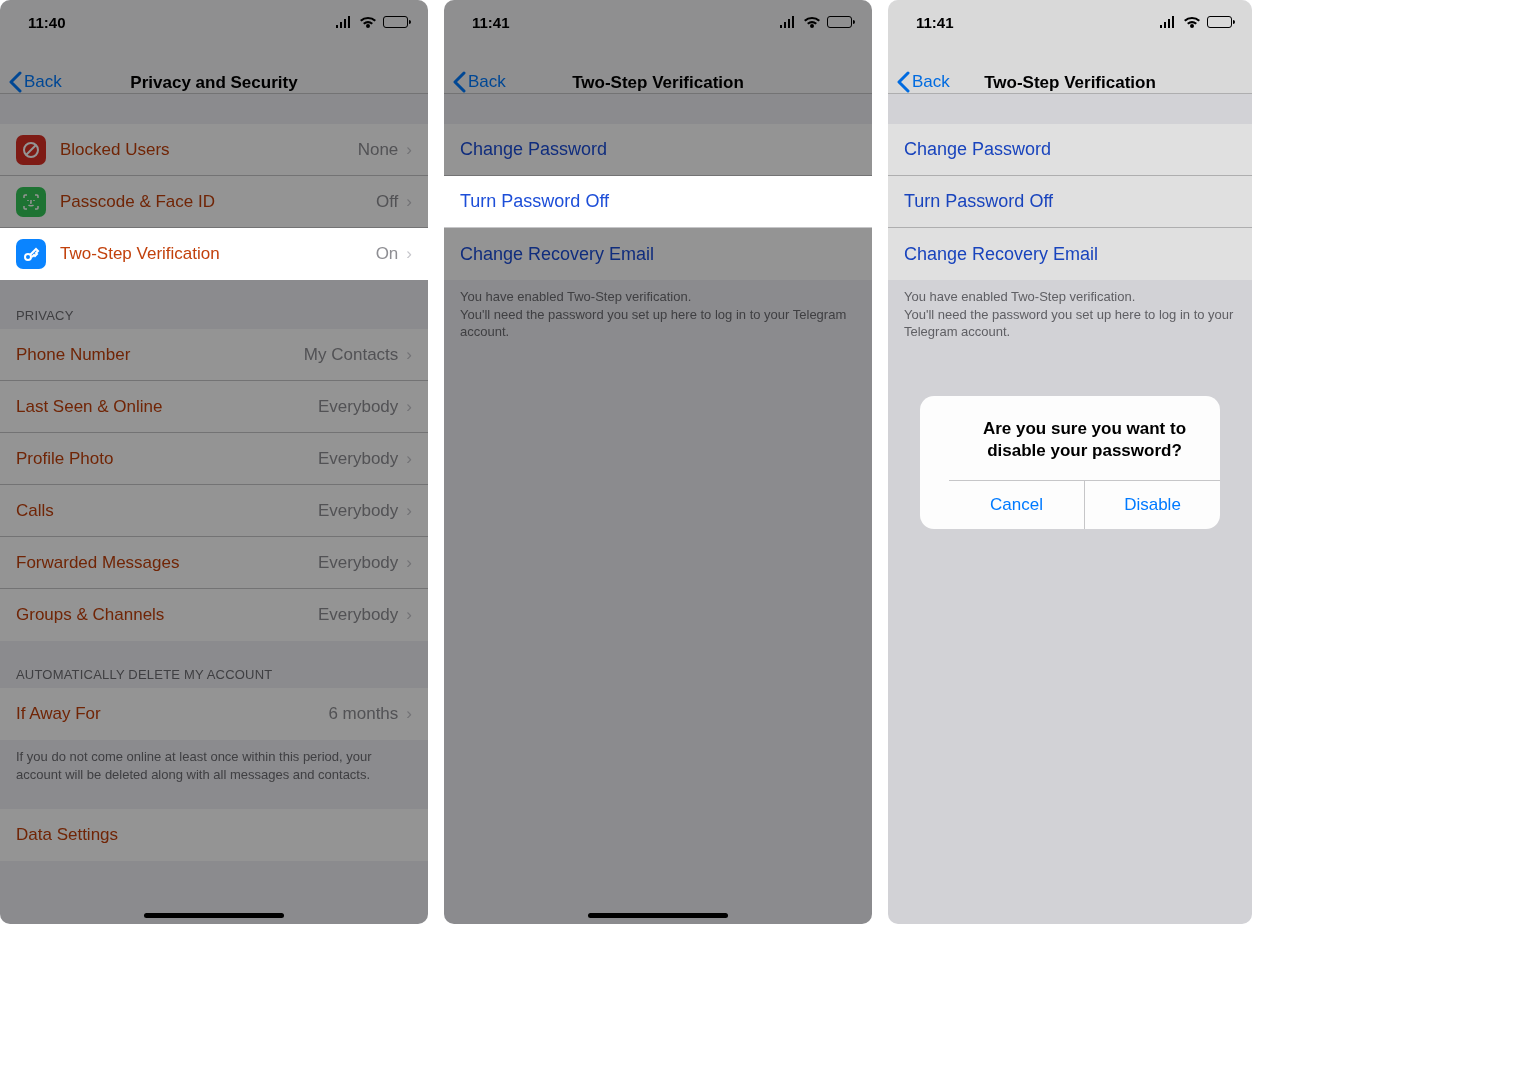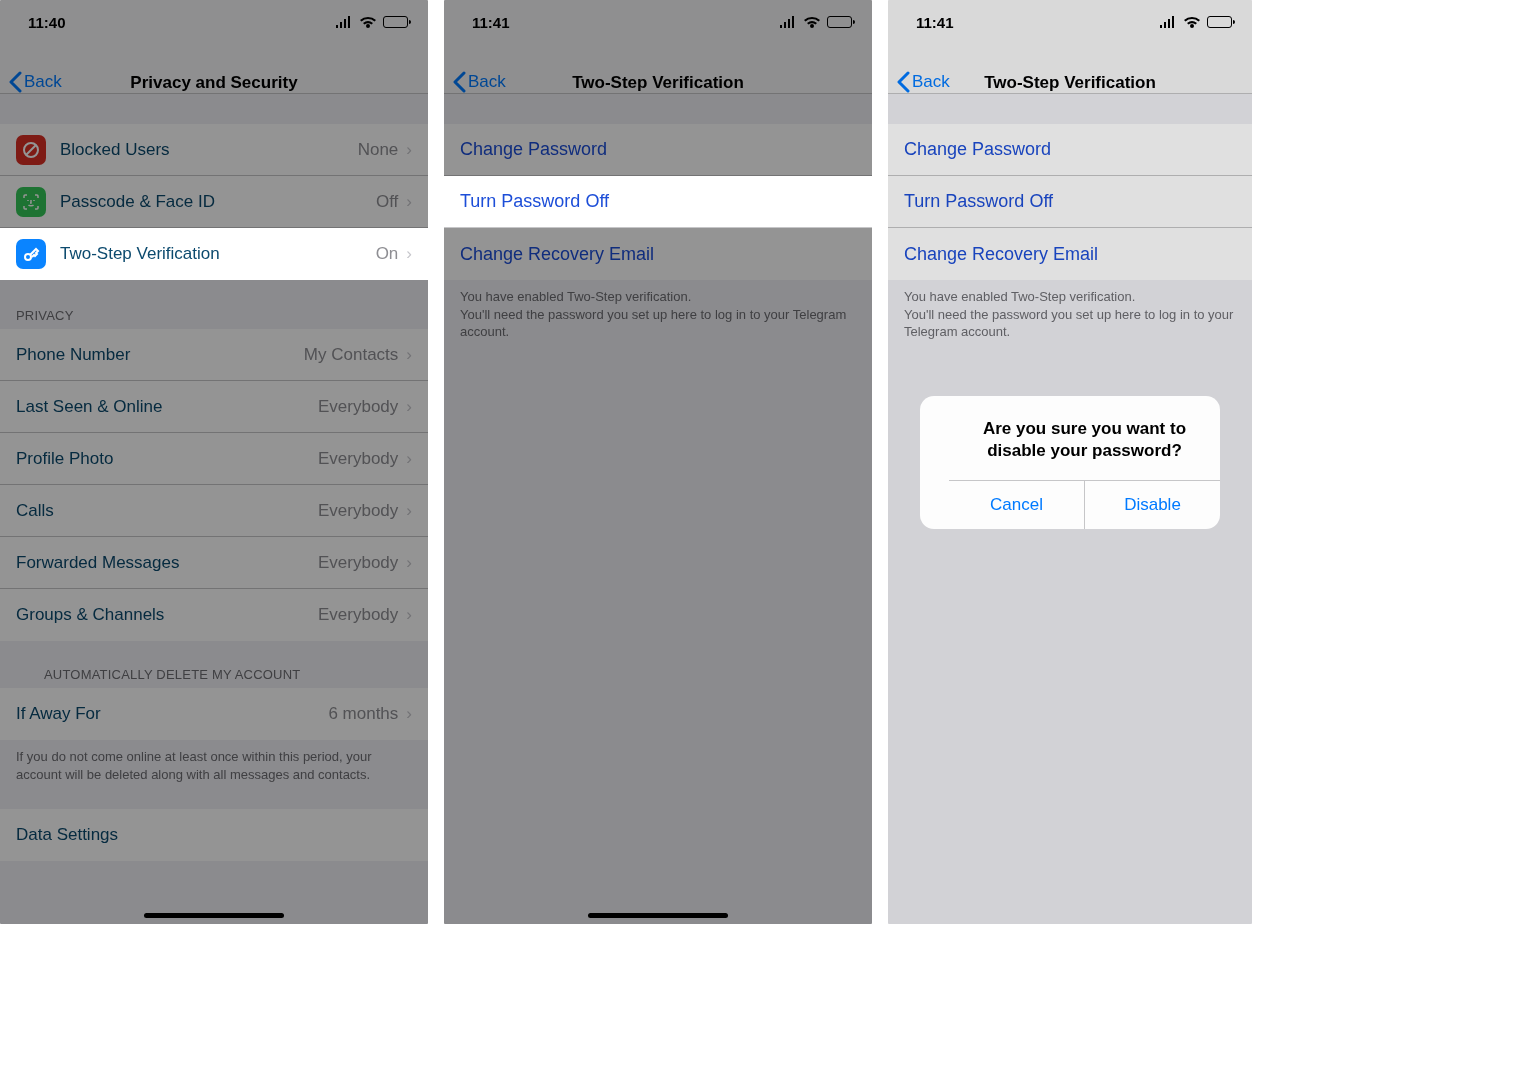--- a/index.html
+++ b/index.html
@@ -18,7 +18,7 @@
     background: #efeff4;
     position: relative;
     overflow: hidden;
-    border-radius: 1px;
+    border-radius: 10px;
     flex-shrink: 0;
   }
   .phone.phone2 { width: 428px; }

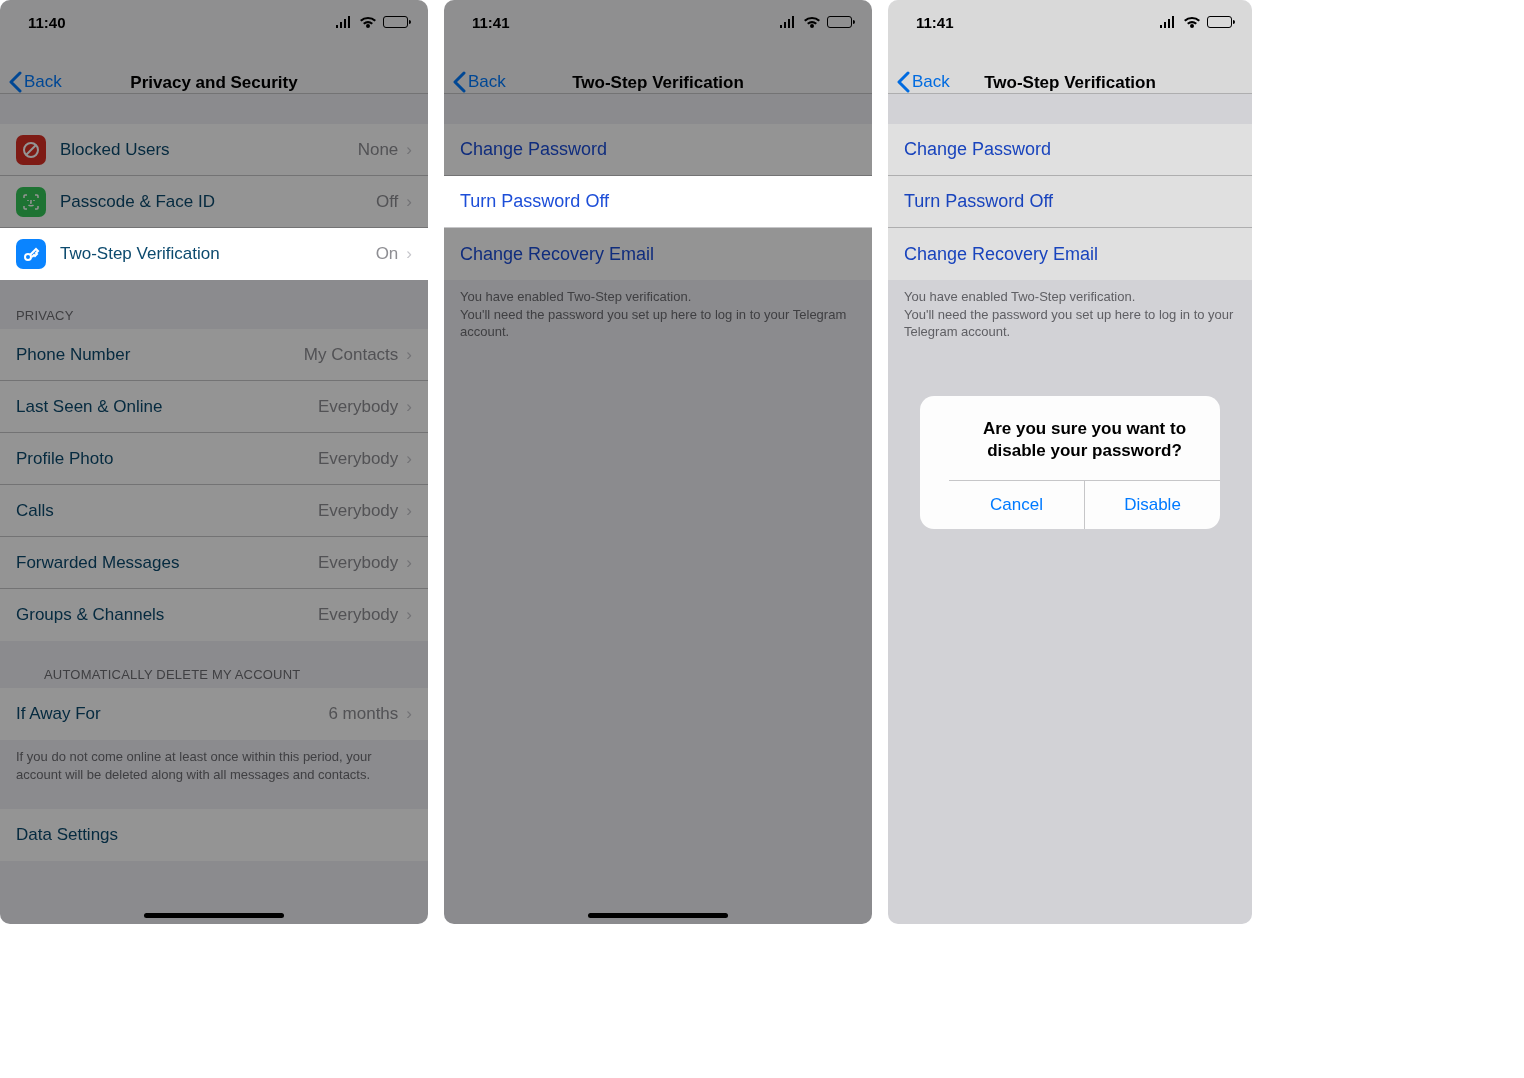--- a/index.html
+++ b/index.html
@@ -87,7 +87,7 @@
     display:flex; align-items:center; justify-content:center;
     flex-shrink:0;
   }
-  .row .label { flex:1; color:#0c4a6e; }
+  .row .label { flex:1; color:#c2410c; }
   .row .value { color:#8e8e93; margin-right:8px; }
   .row .chevron { color:#c7c7cc; }
   .row.blue .label { color:#1d4ed8; font-size:18px; }

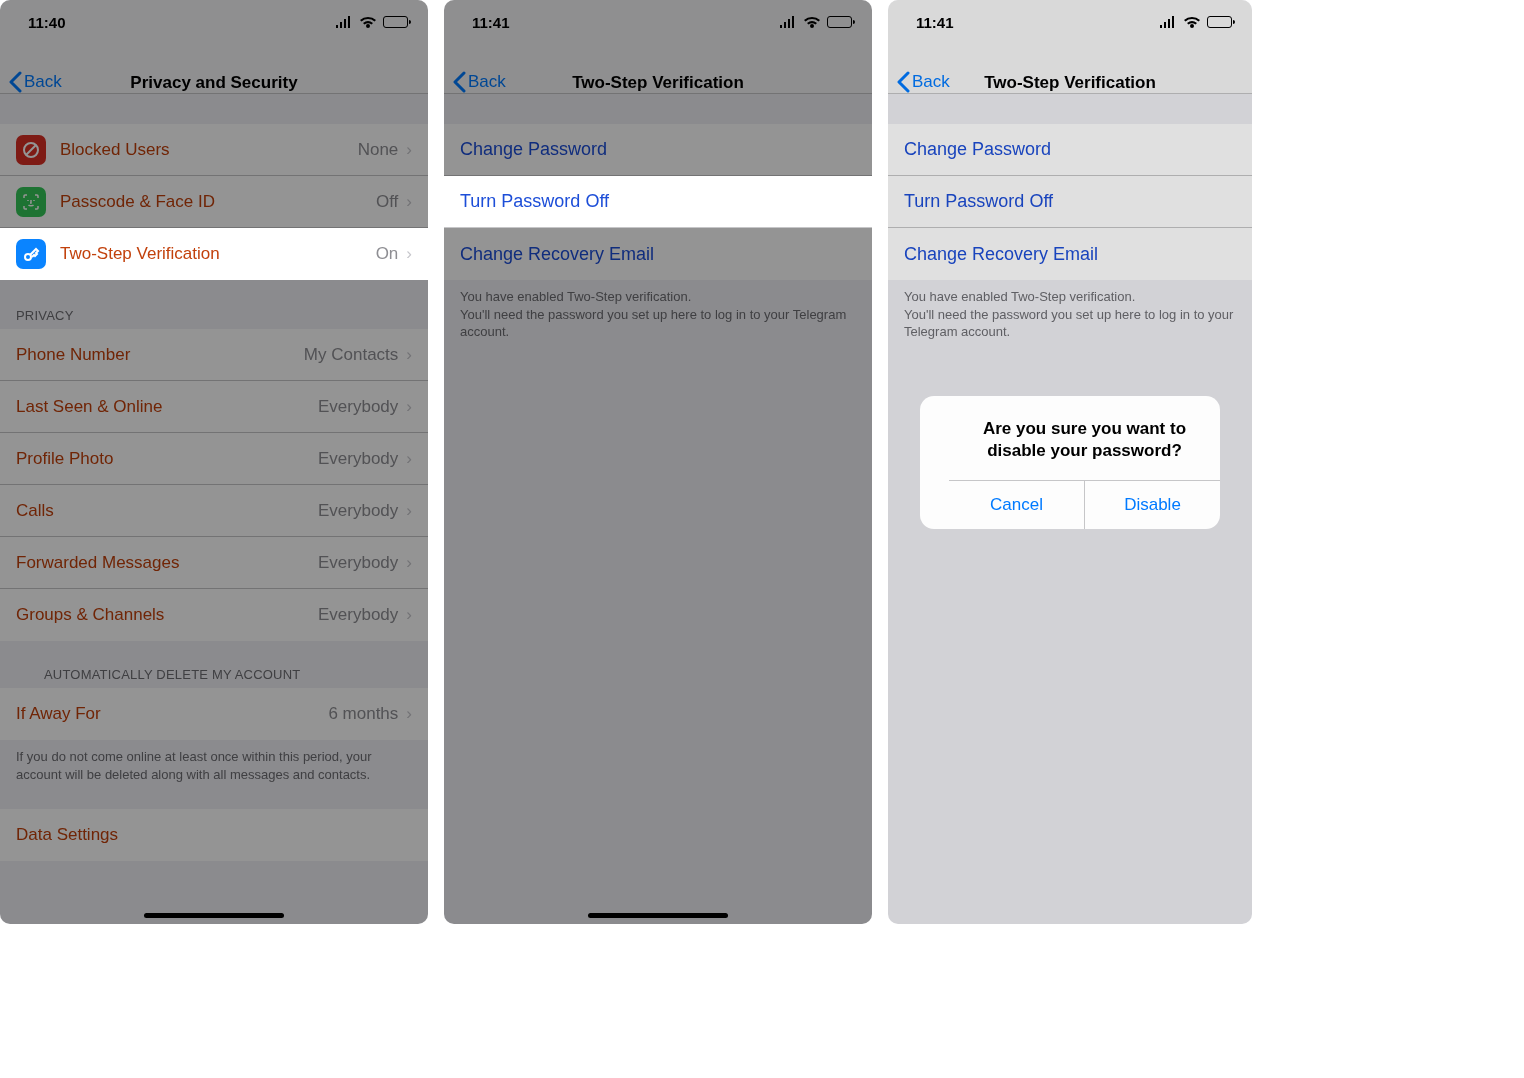--- a/index.html
+++ b/index.html
@@ -231,7 +231,7 @@
     </div>
   </div>
 
-  <div class="section-header" style="margin-top:18px;margin-left:28px;">AUTOMATICALLY DELETE MY ACCOUNT</div>
+  <div class="section-header" style="margin-top:18px;">AUTOMATICALLY DELETE MY ACCOUNT</div>
   <div class="section" style="margin-top:0;">
     <div class="row">
       <span class="label">If Away For</span>

